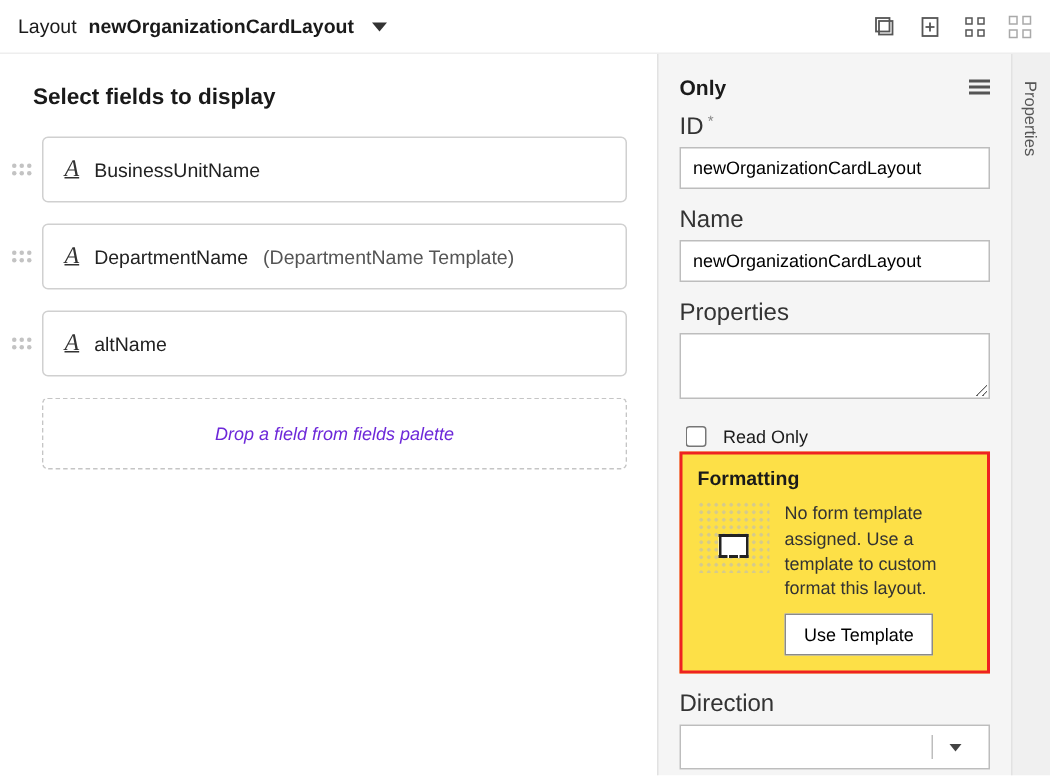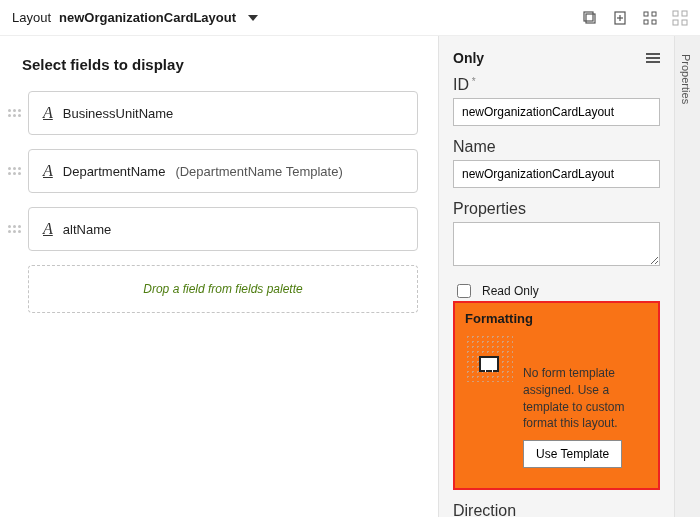--- a/index.html
+++ b/index.html
@@ -94,7 +94,7 @@
     border-radius: 4px;
     padding: 16px;
     text-align: center;
-    color: #4d7c0f;
+    color: #6d28d9;
     font-style: italic;
     font-size: 12px;
     margin-left: 20px;

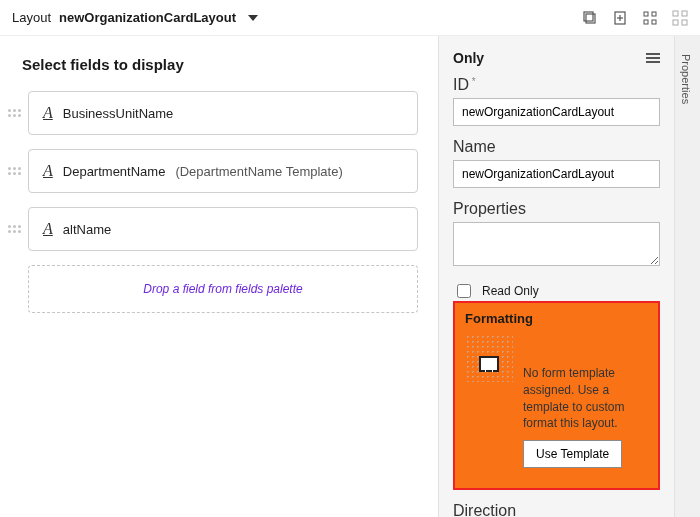--- a/index.html
+++ b/index.html
@@ -153,9 +153,9 @@
 
   .formatting {
     border: 2px solid #e22;
-    padding: 8px 10px 20px 10px;
+    padding: 8px 10px 10px 10px;
     margin-bottom: 12px;
-    background: #f97316;
+    background: #fde047;
   }
   .formatting h4 {
     margin: 0 0 8px 0;

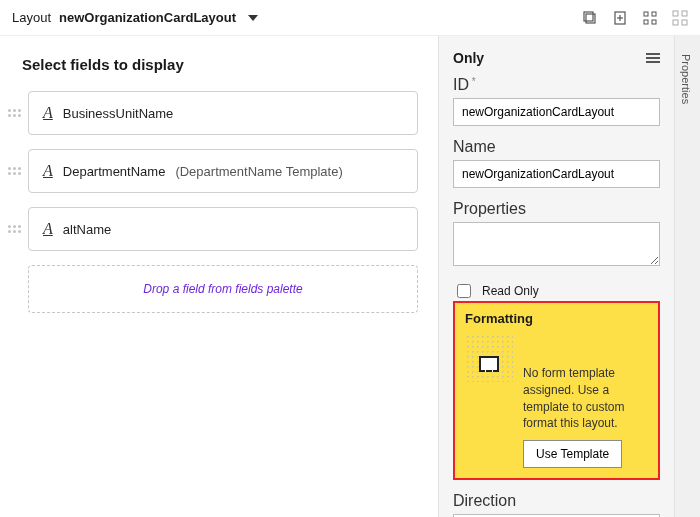--- a/index.html
+++ b/index.html
@@ -190,7 +190,6 @@
     font-size: 12px;
     color: #333;
     line-height: 1.4;
-    margin-top: 31px;
   }
   .fmt-text button {
     margin-top: 8px;

